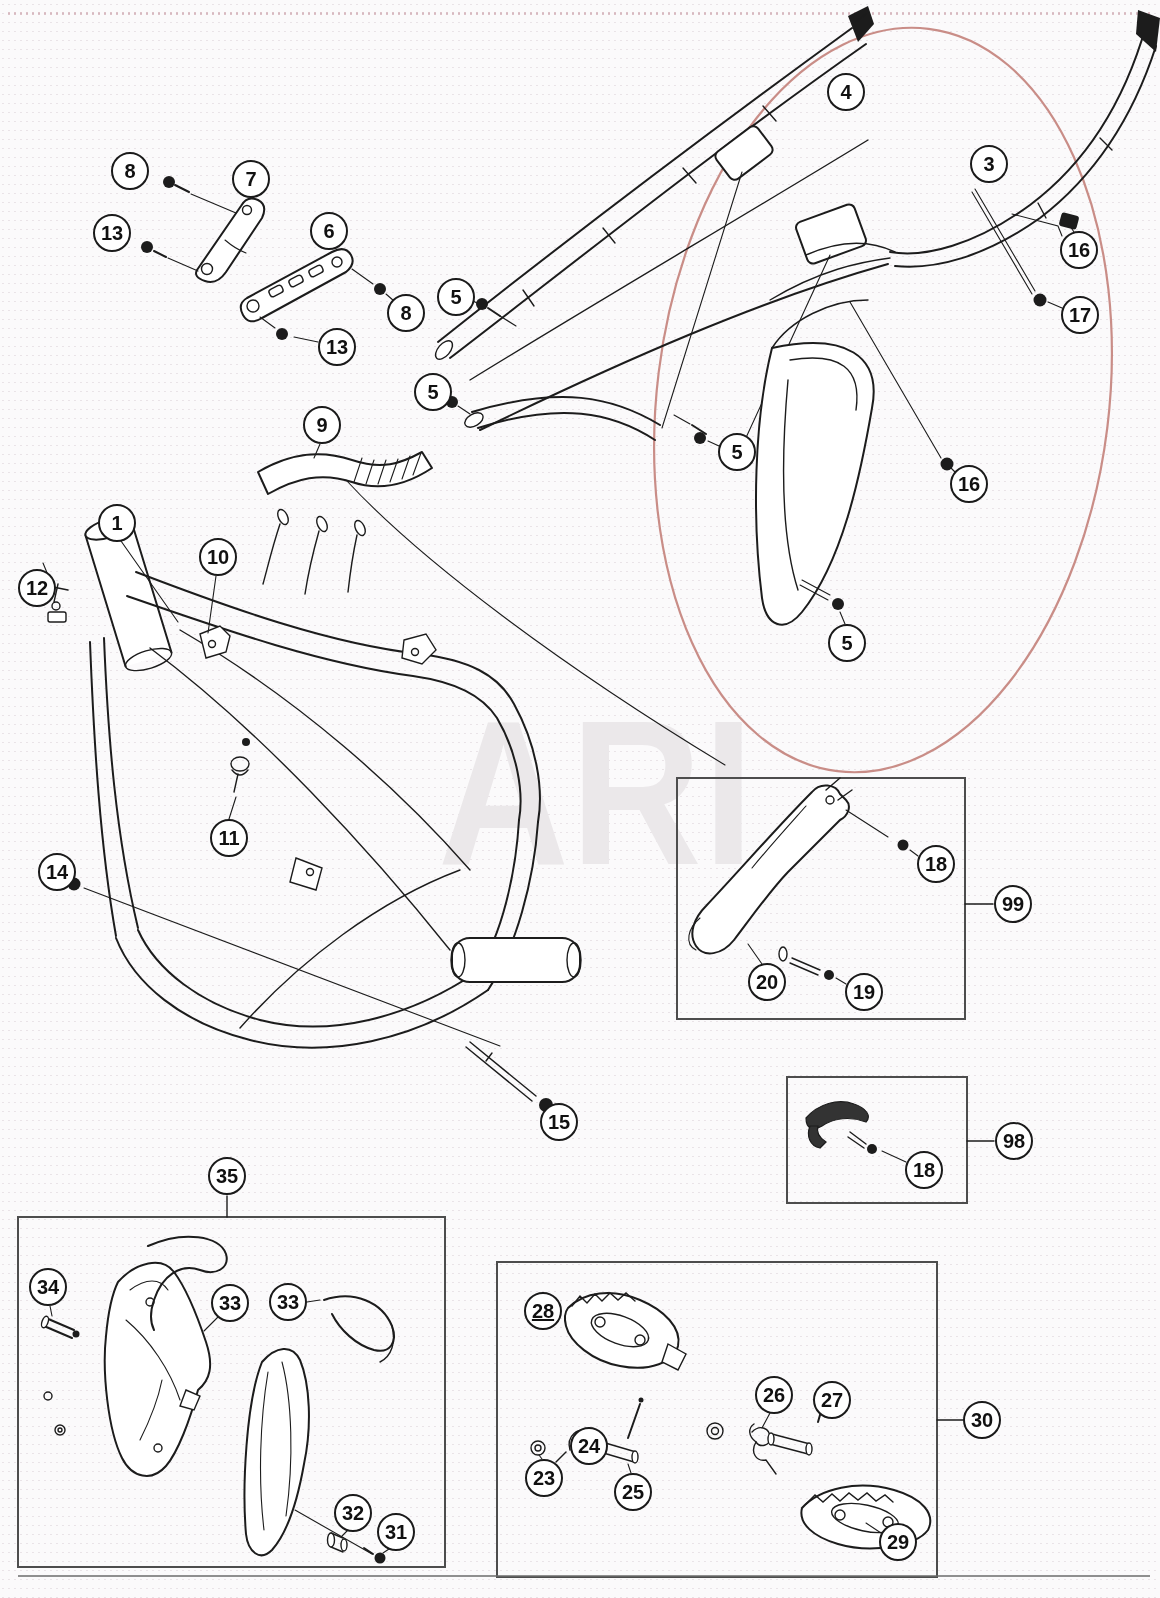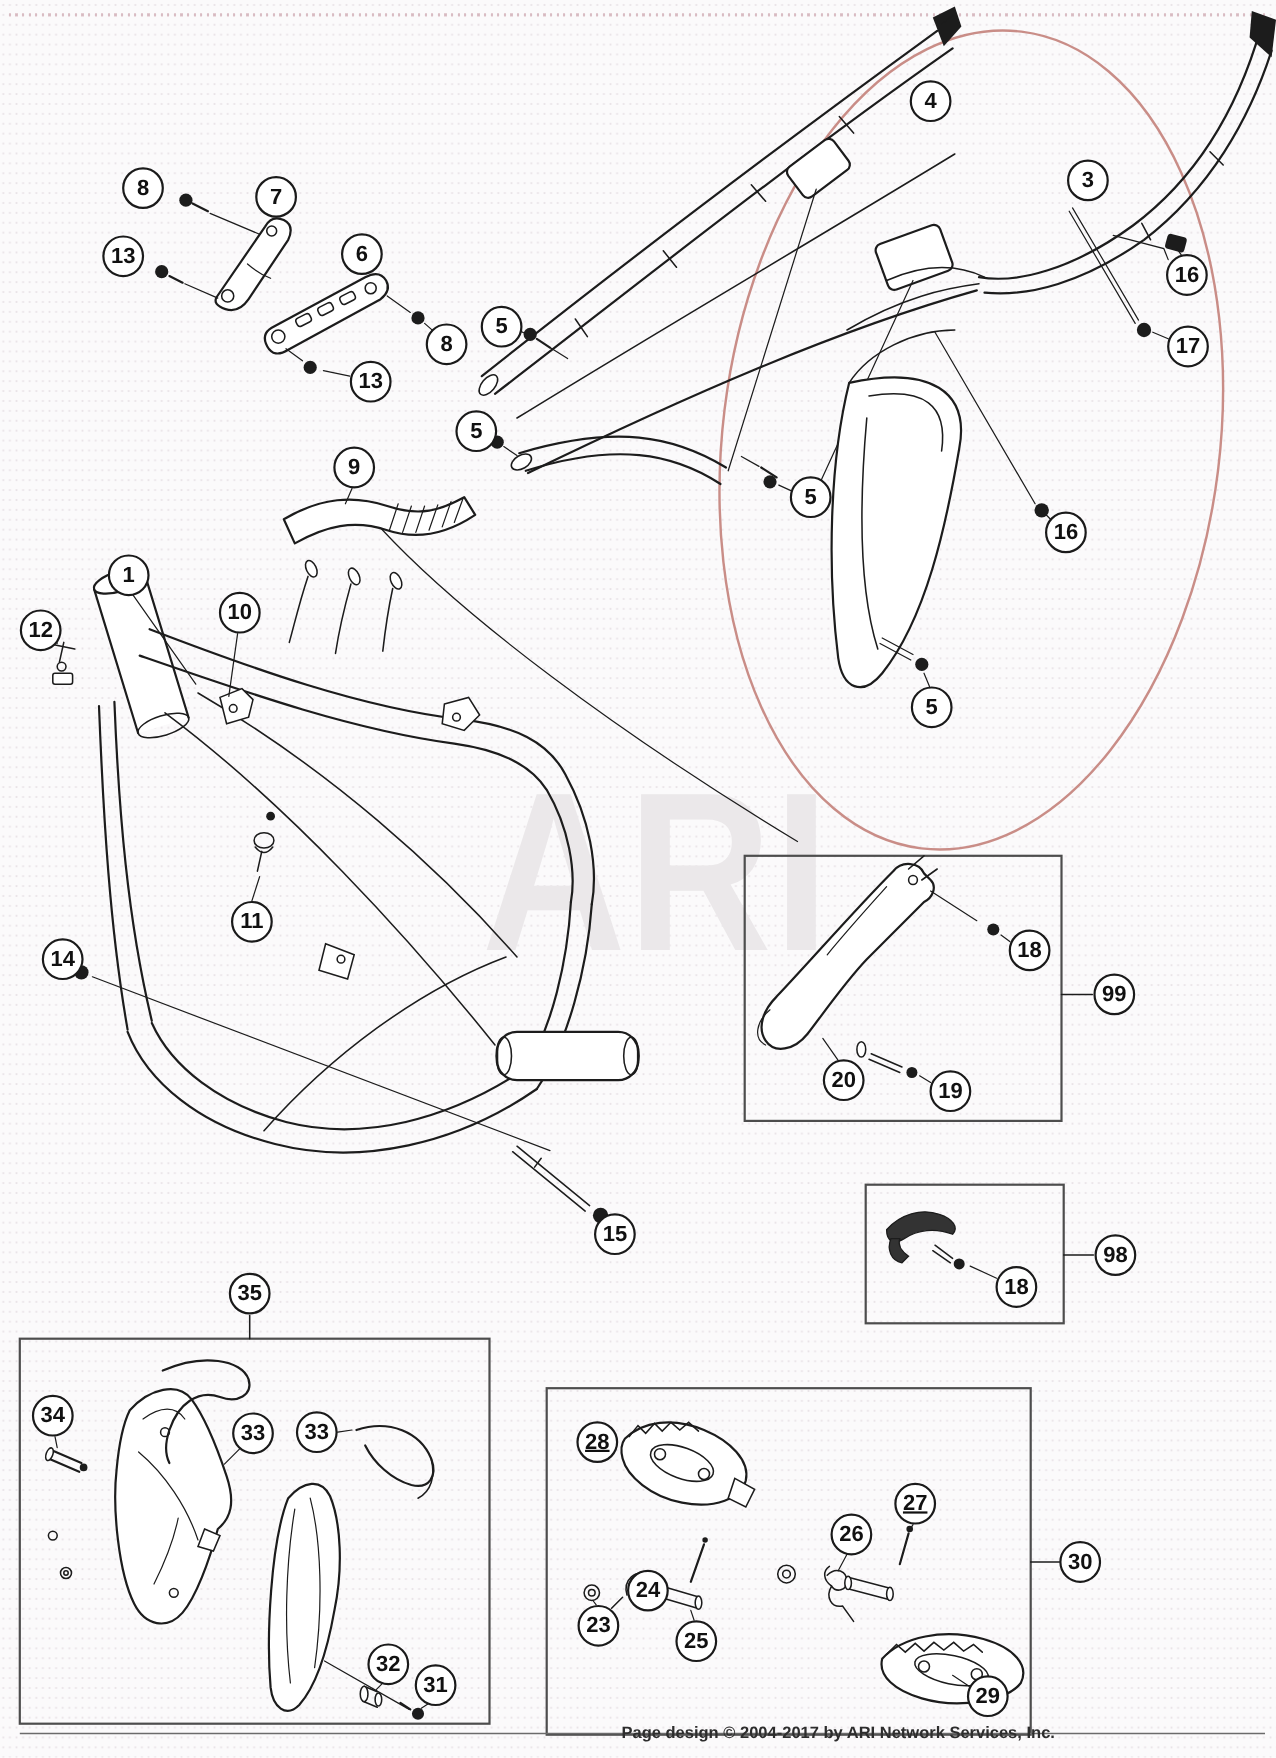--- a/index.html
+++ b/index.html
@@ -351,7 +351,7 @@
       <div class="callout" style="left: 969px; top: 484px;">16</div>
       <div class="callout" style="left: 847px; top: 643px;">5</div>
       <div class="callout" style="left: 117px; top: 523px;">1</div>
-      <div class="callout" style="left: 37px; top: 531px; margin-top: 23px;">12</div>
+      <div class="callout" style="left: 37px; top: 546px; margin-top: 23px;">12</div>
       <div class="callout" style="left: 218px; top: 557px;">10</div>
       <div class="callout" style="left: 229px; top: 838px;">11</div>
       <div class="callout" style="left: 57px; top: 872px;">14</div>

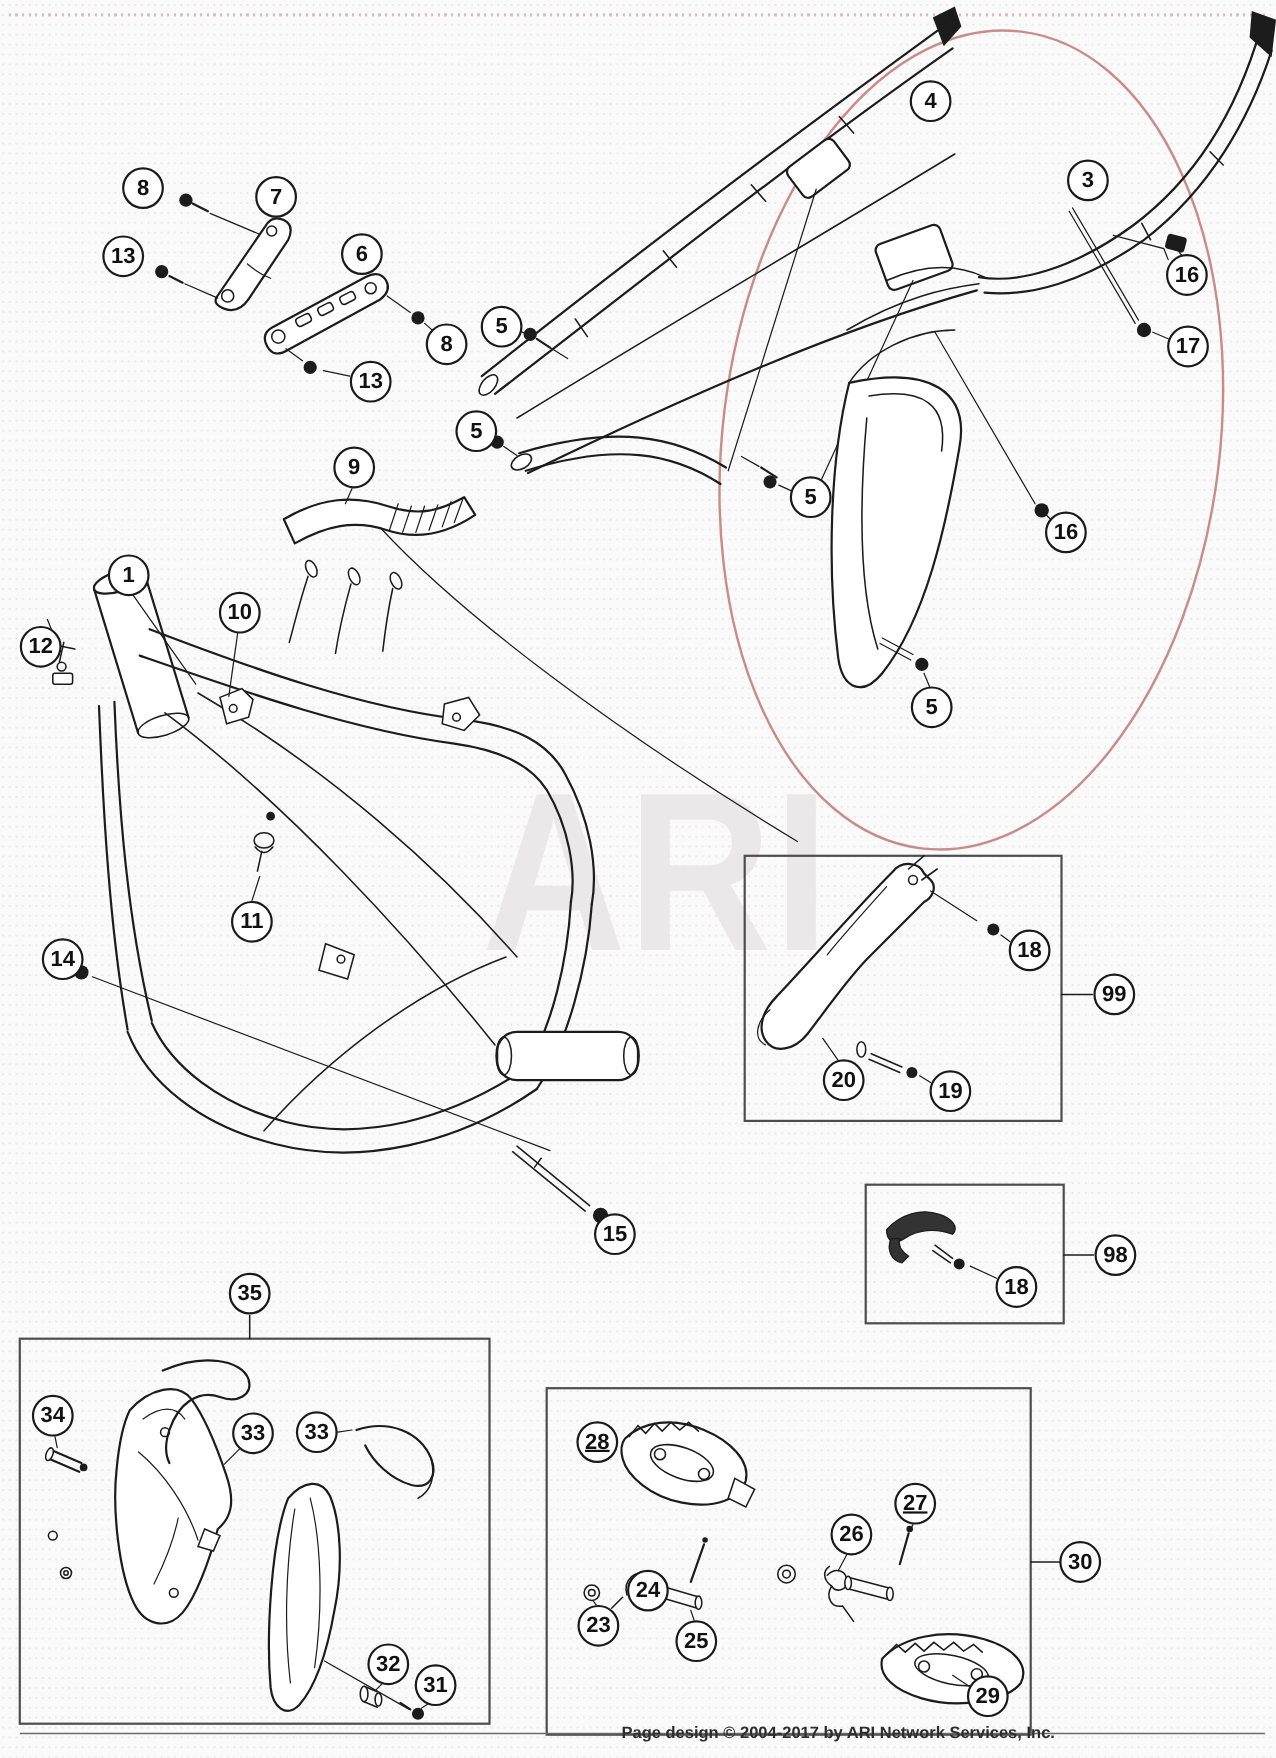--- a/index.html
+++ b/index.html
@@ -369,7 +369,7 @@
       <div class="callout" style="left: 353px; top: 1513px;">32</div>
       <div class="callout" style="left: 396px; top: 1532px;">31</div>
       <div class="callout" style="left: 543px; top: 1311px; text-decoration: underline;">28</div>
-      <div class="callout" style="left: 832px; top: 1367px; text-decoration: underline;">27</div>
+      <div class="callout" style="left: 832px; top: 1400px;">27</div>
       <div class="callout" style="left: 774px; top: 1395px; text-align: right;">26</div>
       <div class="callout" style="left: 544px; top: 1478px;">23</div>
       <div class="callout" style="left: 589px; top: 1446px;">24</div>

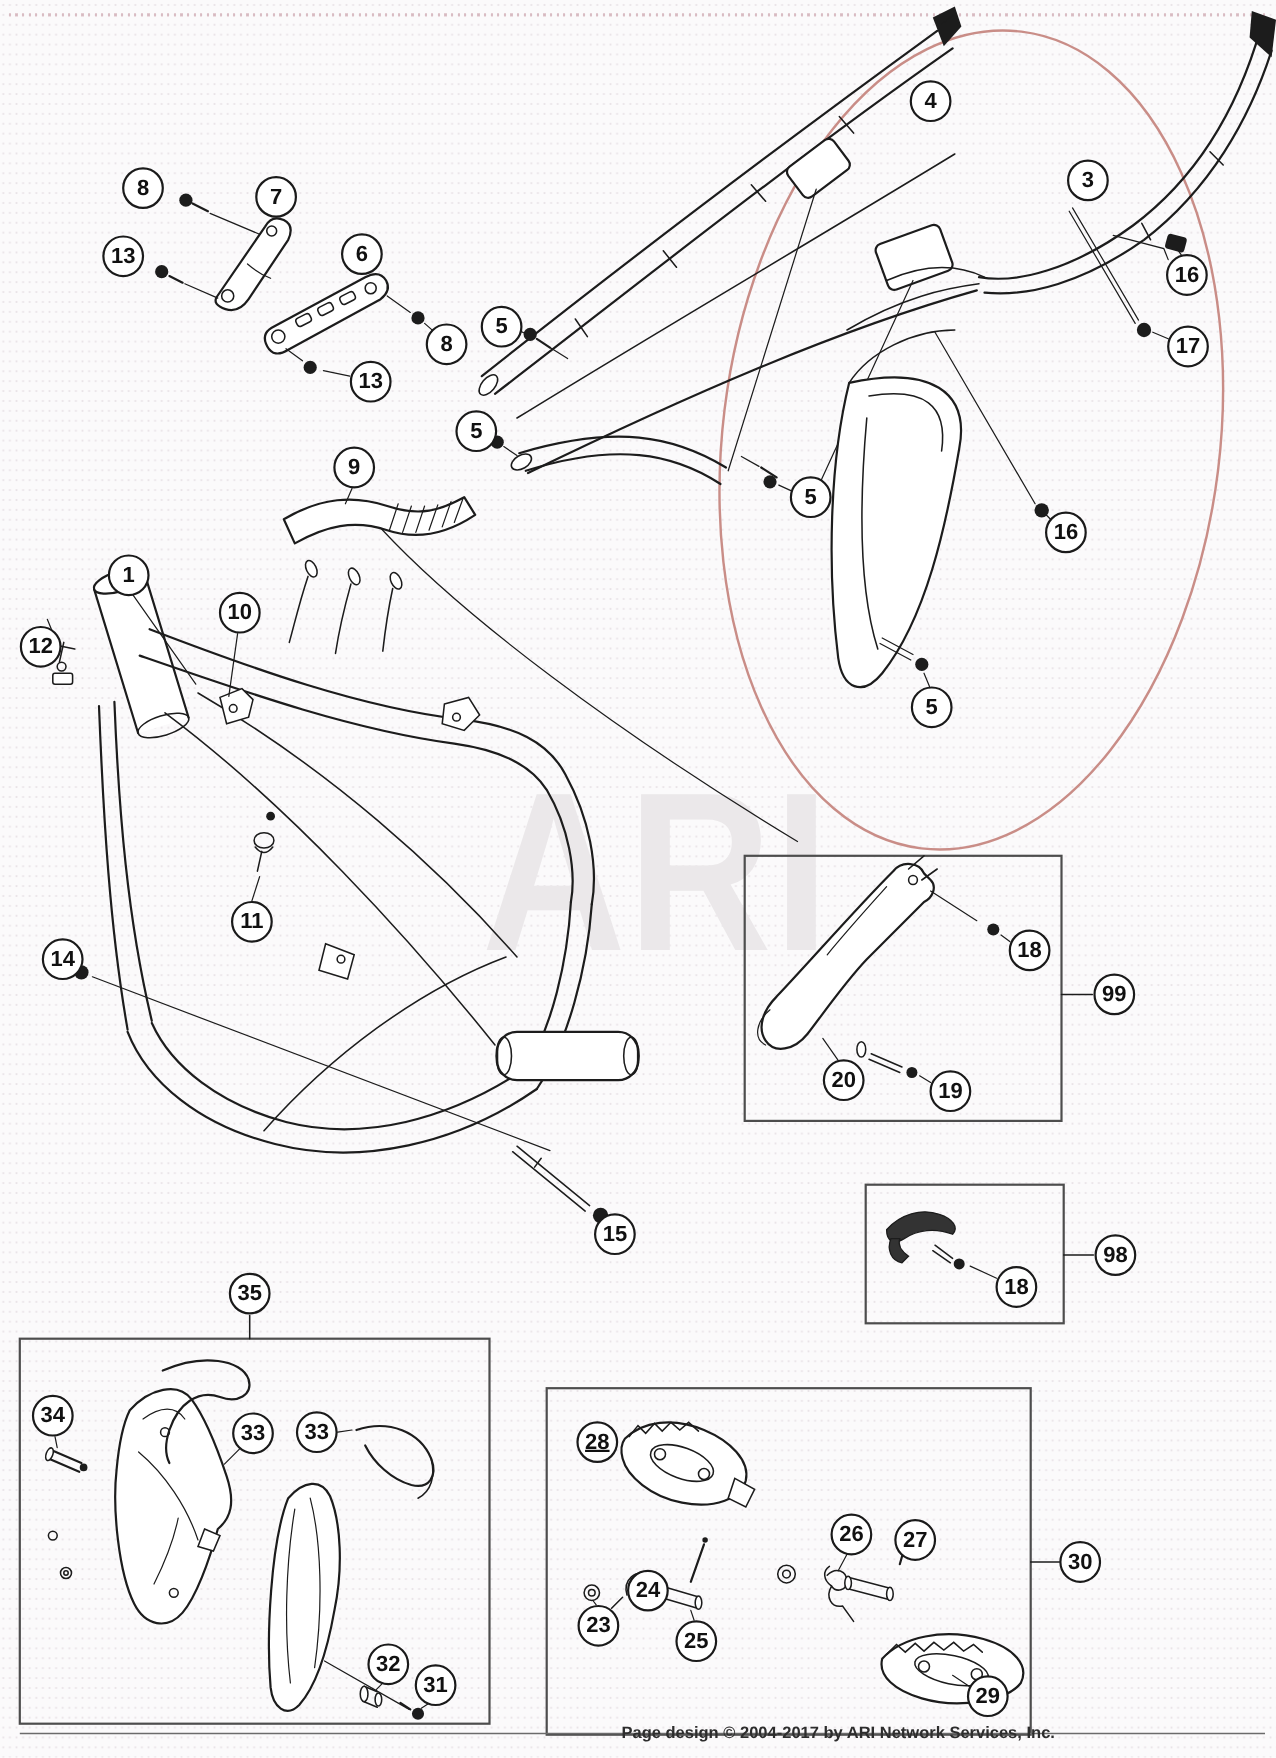--- a/index.html
+++ b/index.html
@@ -378,7 +378,6 @@
       <div class="callout" style="left: 982px; top: 1420px;">30</div>
     </div>
 
-  <div id="footer-text">Page design © 2004-2017 by ARI Network Services, Inc.</div>
 </div>
 
 </body></html>

